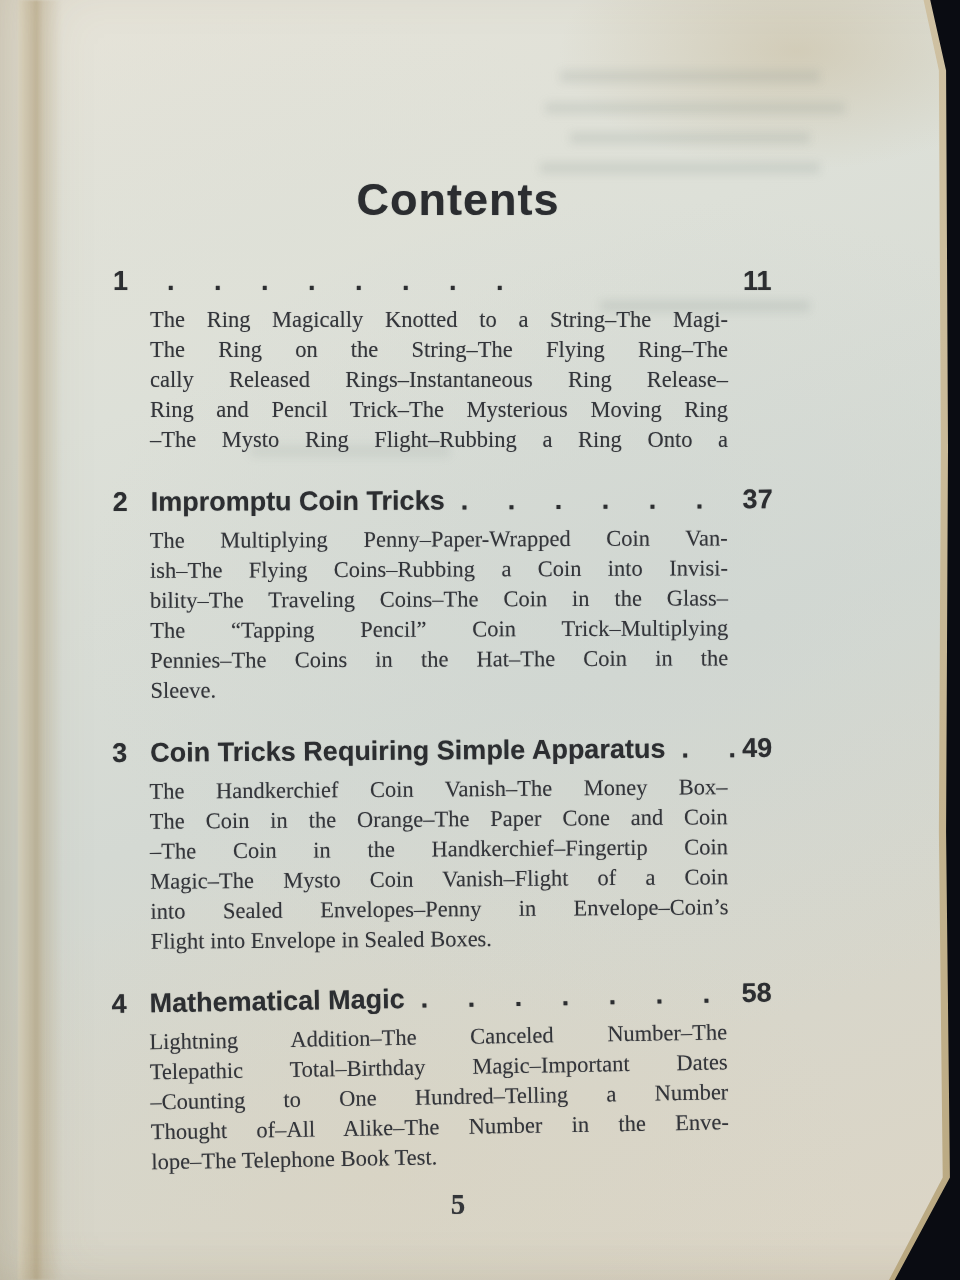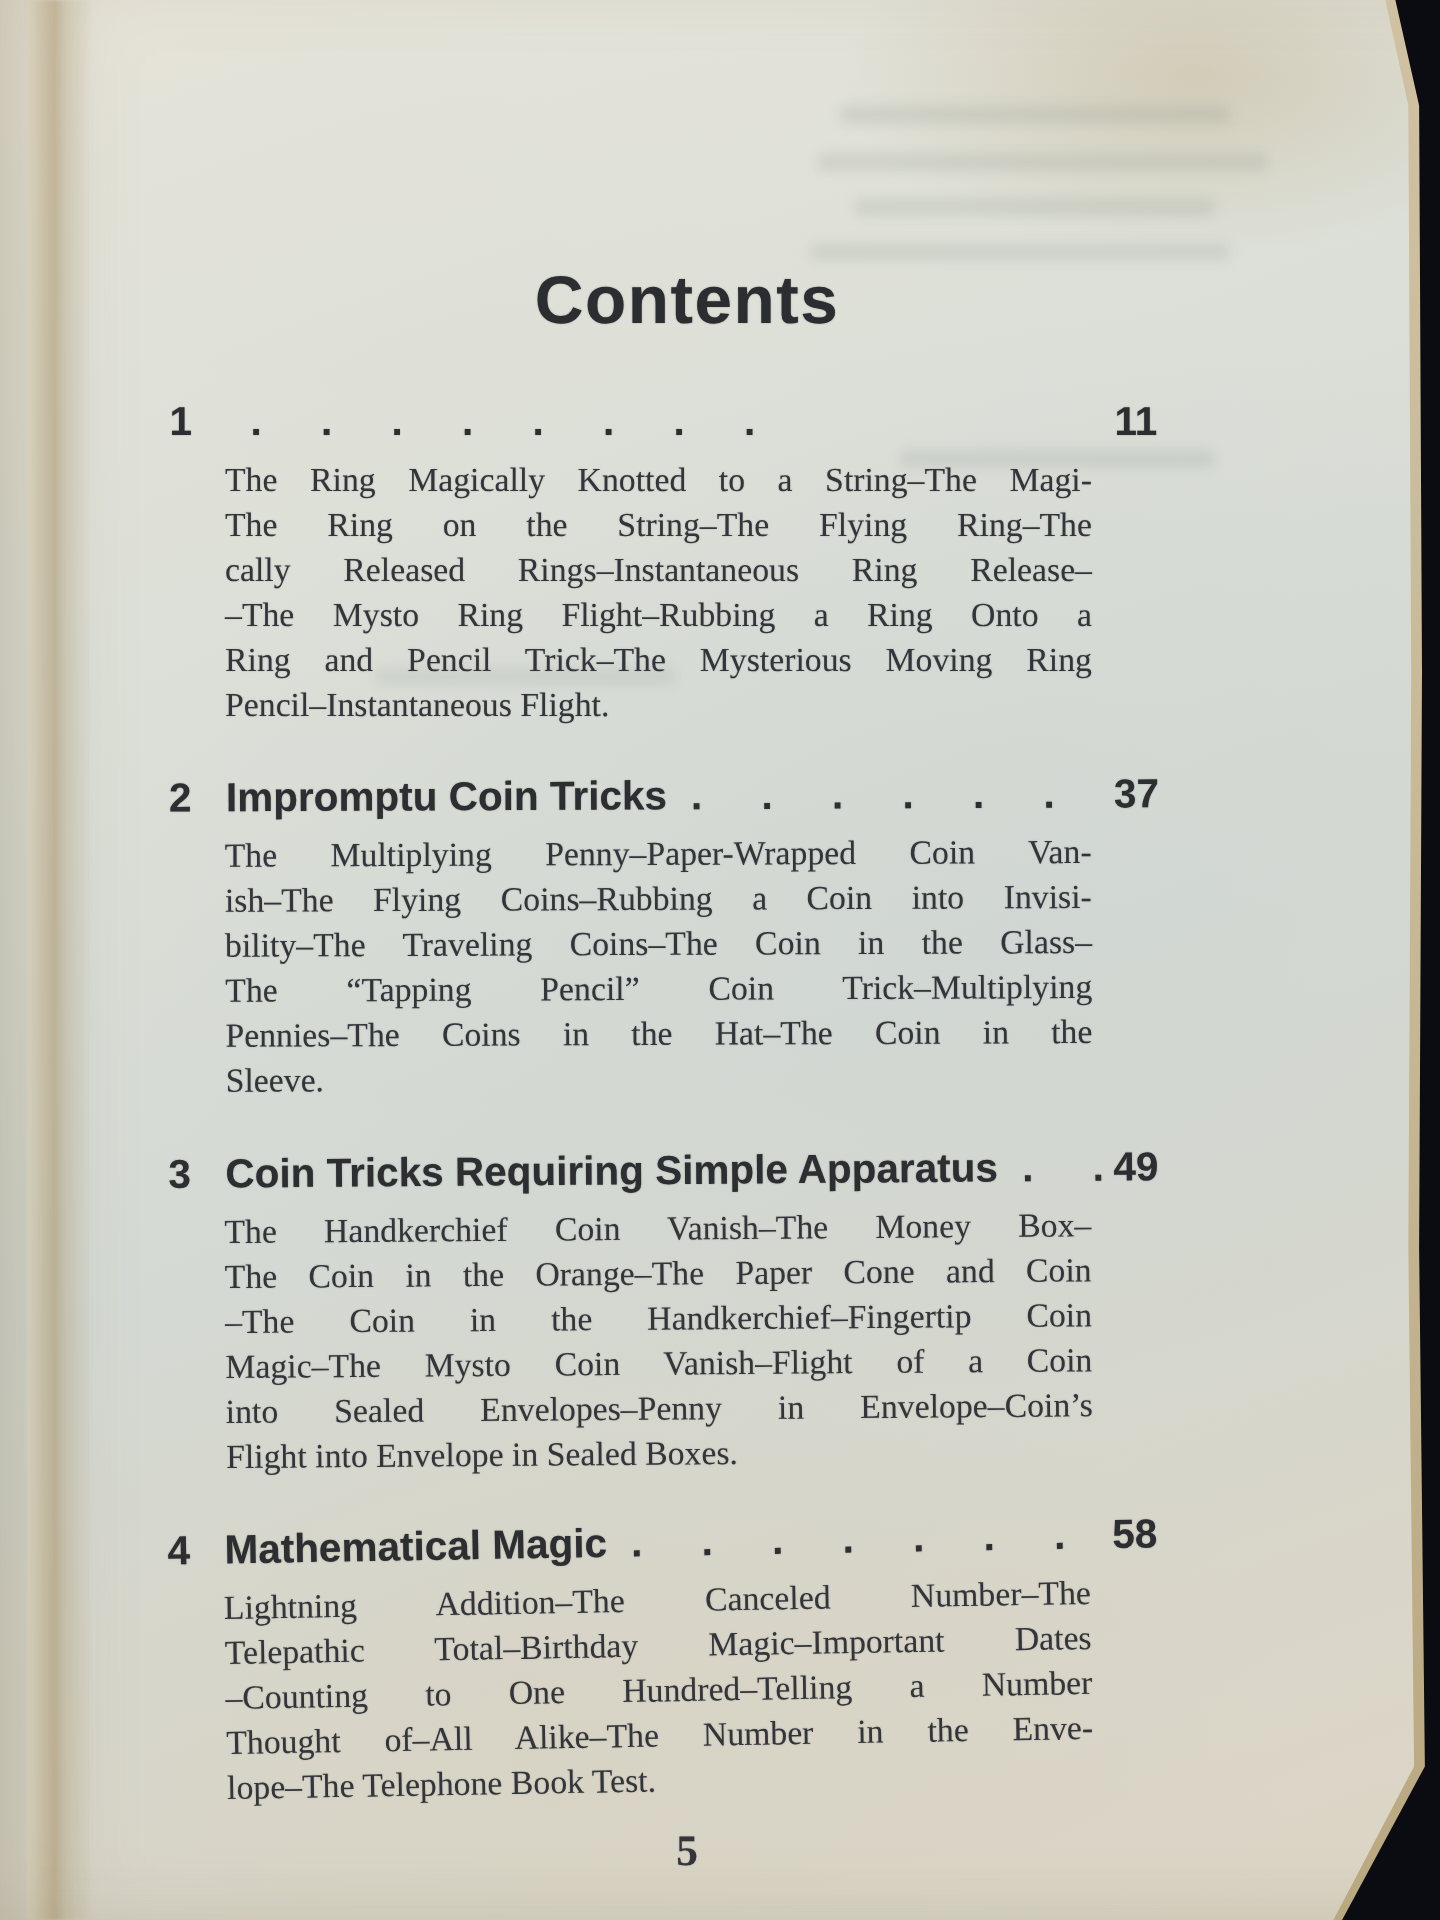--- a/index.html
+++ b/index.html
@@ -110,8 +110,8 @@
       <div class="dline">The Ring Magically Knotted to a String–The Magi-</div>
       <div class="dline">The Ring on the String–The Flying Ring–The</div>
       <div class="dline">cally Released Rings–Instantaneous Ring Release–</div>
+      <div class="dline">Ring and Pencil Trick–The Mysterious Moving Ring</div>
       <div class="dline">–The Mysto Ring Flight–Rubbing a Ring Onto a</div>
-      <div class="dline">Ring and Pencil Trick–The Mysterious Moving Ring</div>
       <div class="dline last">Pencil–Instantaneous Flight.</div>
     </div>
   </section>

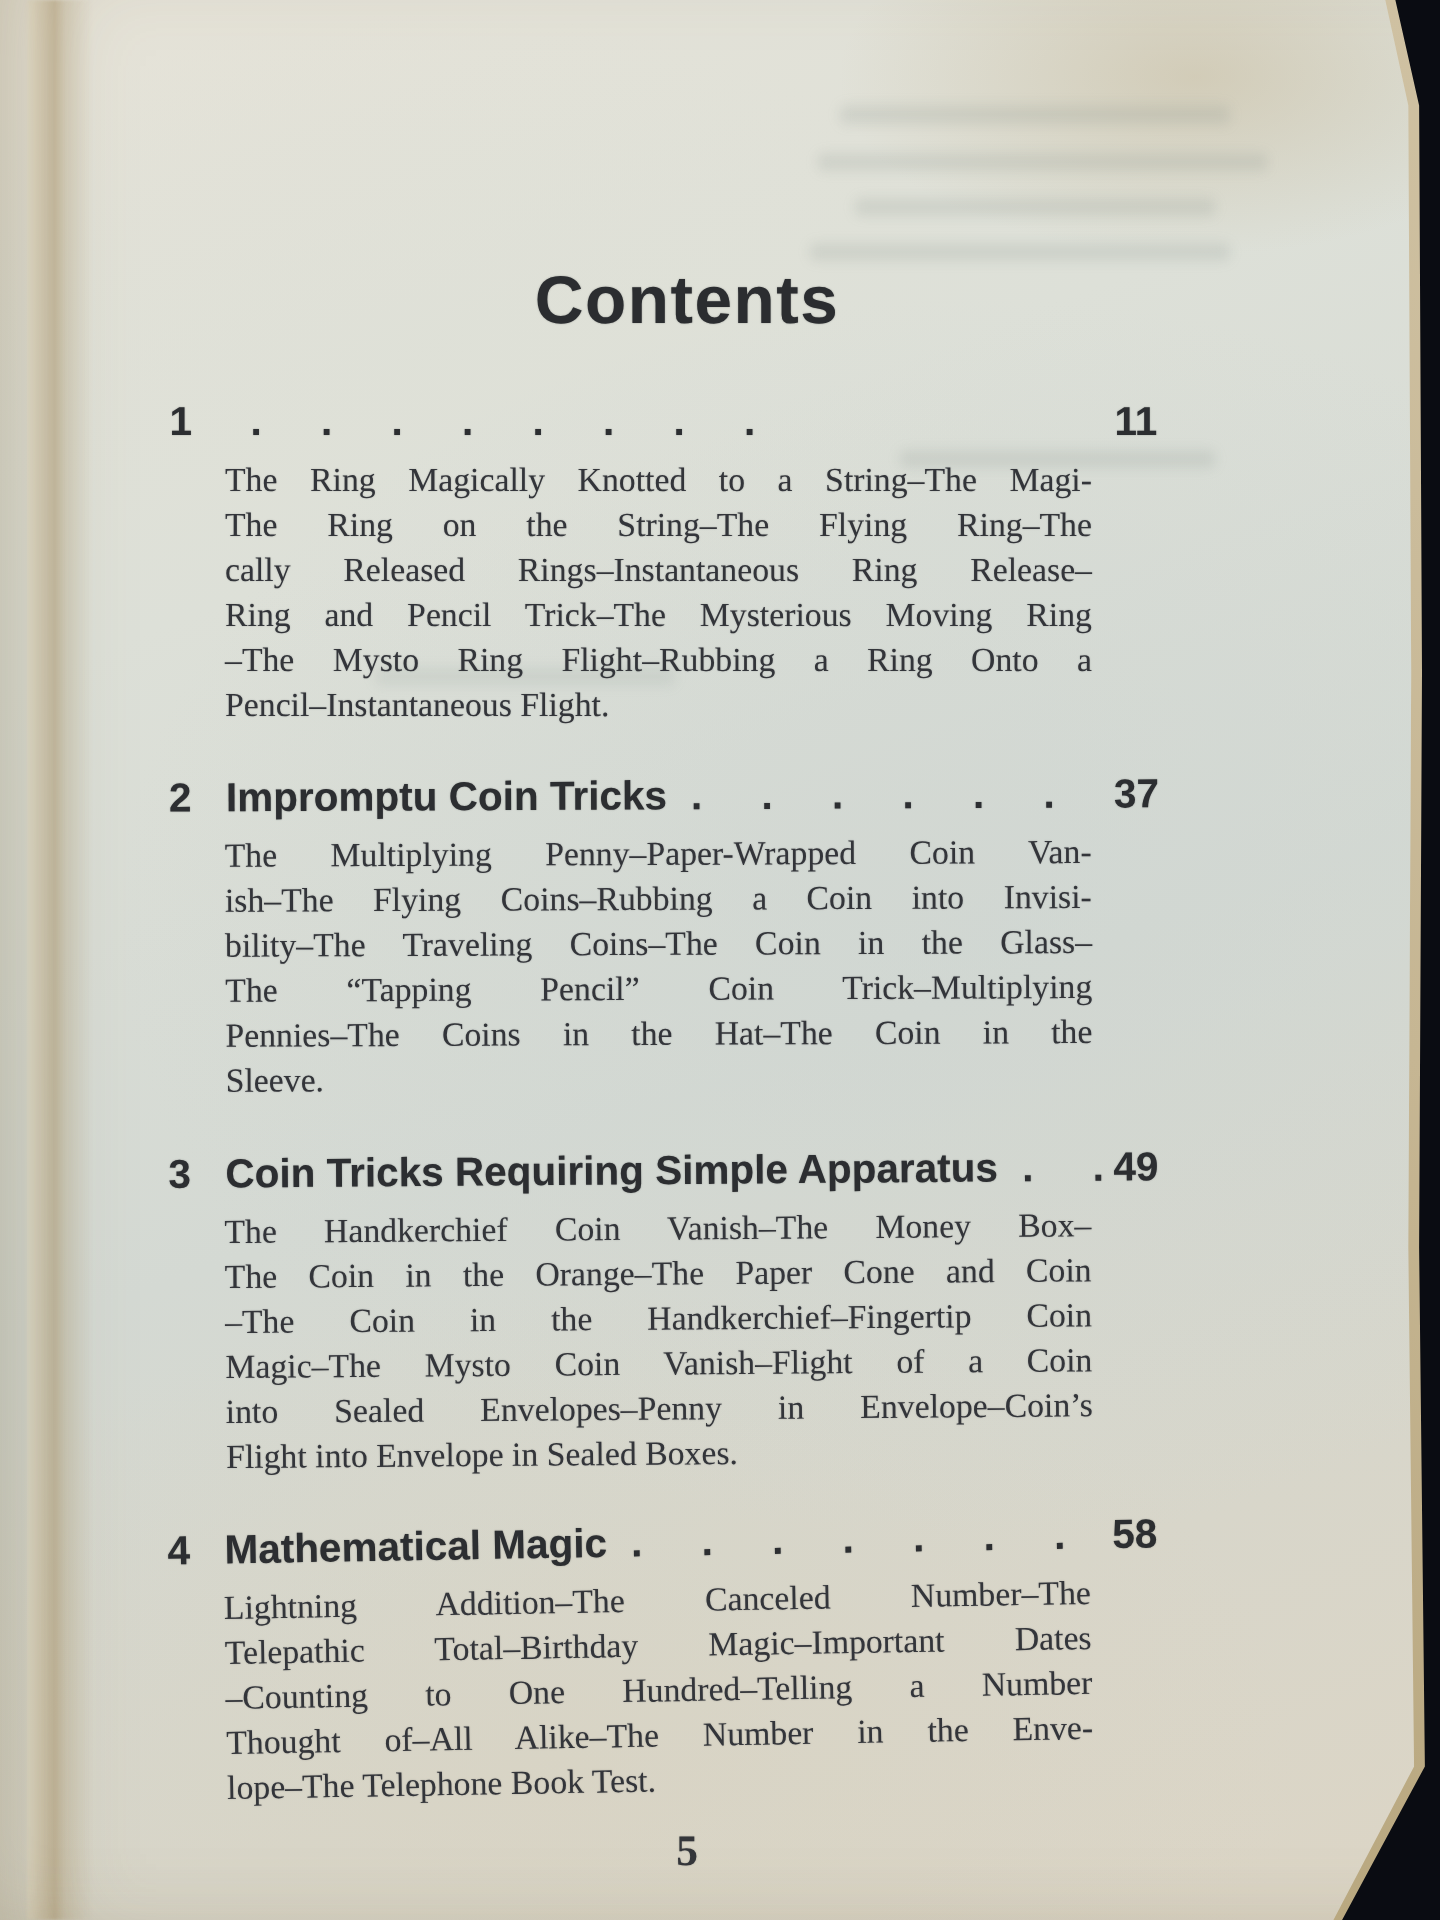--- a/index.html
+++ b/index.html
@@ -112,7 +112,6 @@
       <div class="dline">cally Released Rings–Instantaneous Ring Release–</div>
       <div class="dline">Ring and Pencil Trick–The Mysterious Moving Ring</div>
       <div class="dline">–The Mysto Ring Flight–Rubbing a Ring Onto a</div>
-      <div class="dline last">Pencil–Instantaneous Flight.</div>
     </div>
   </section>
 

